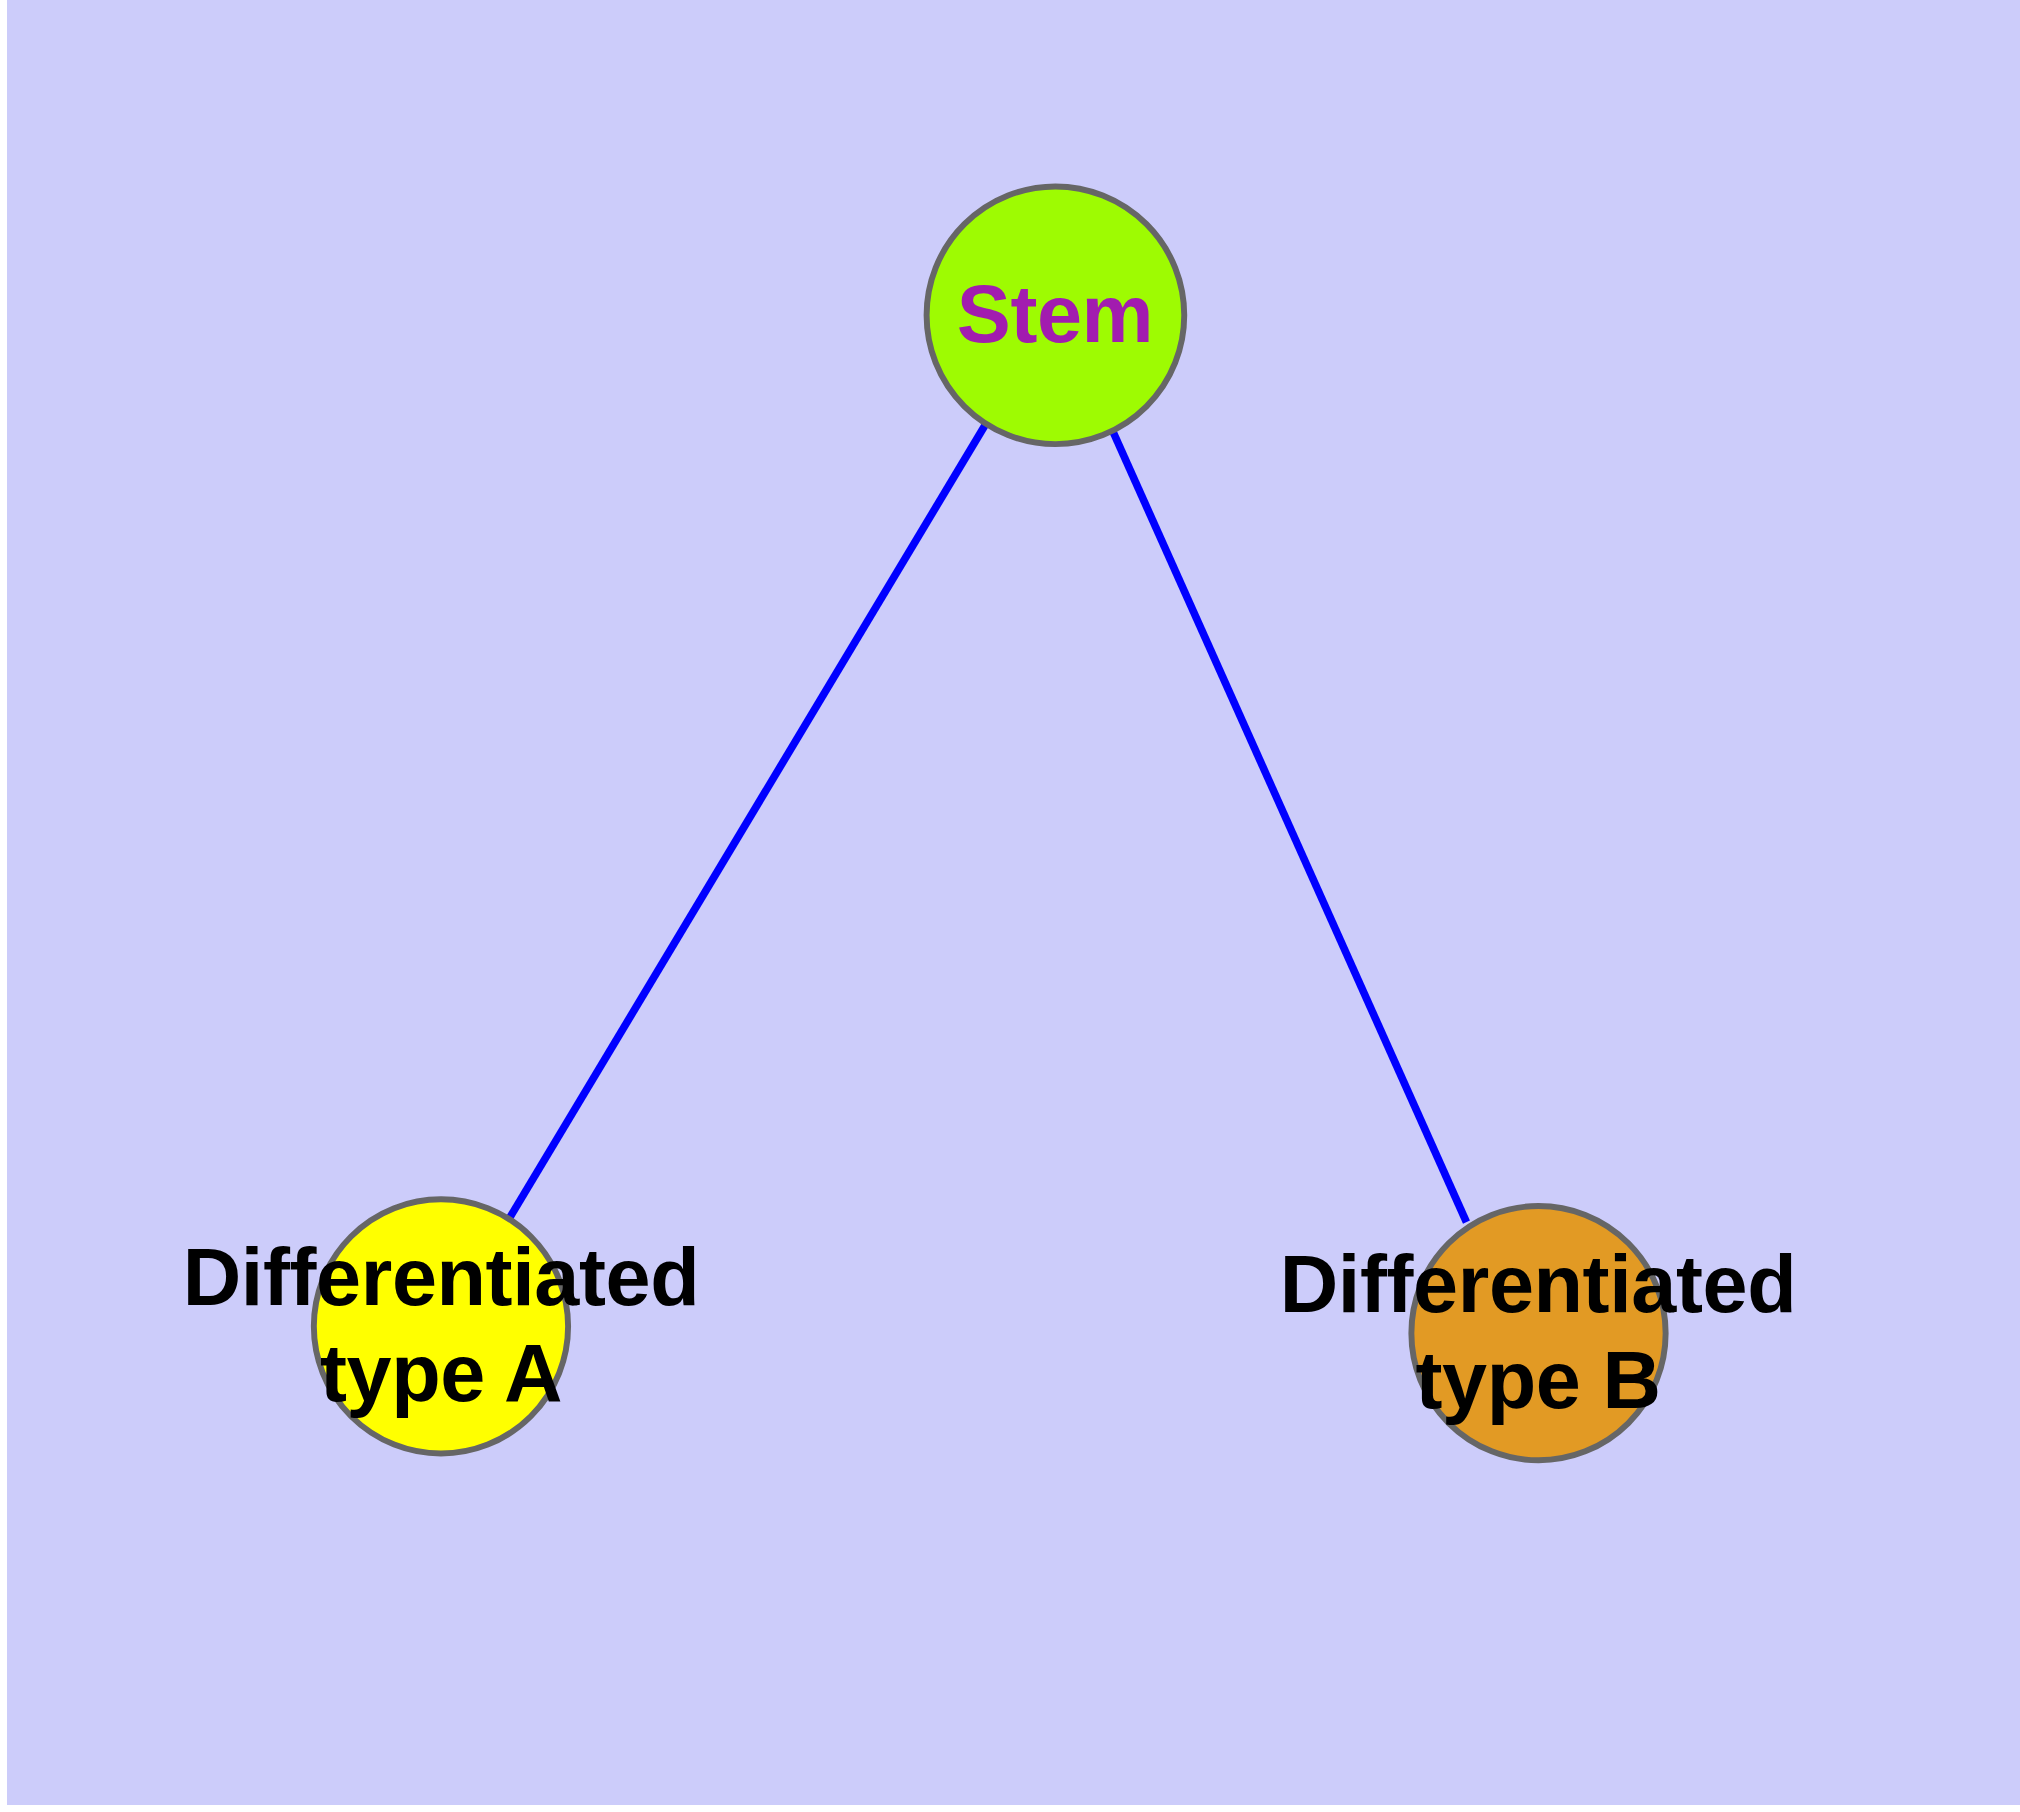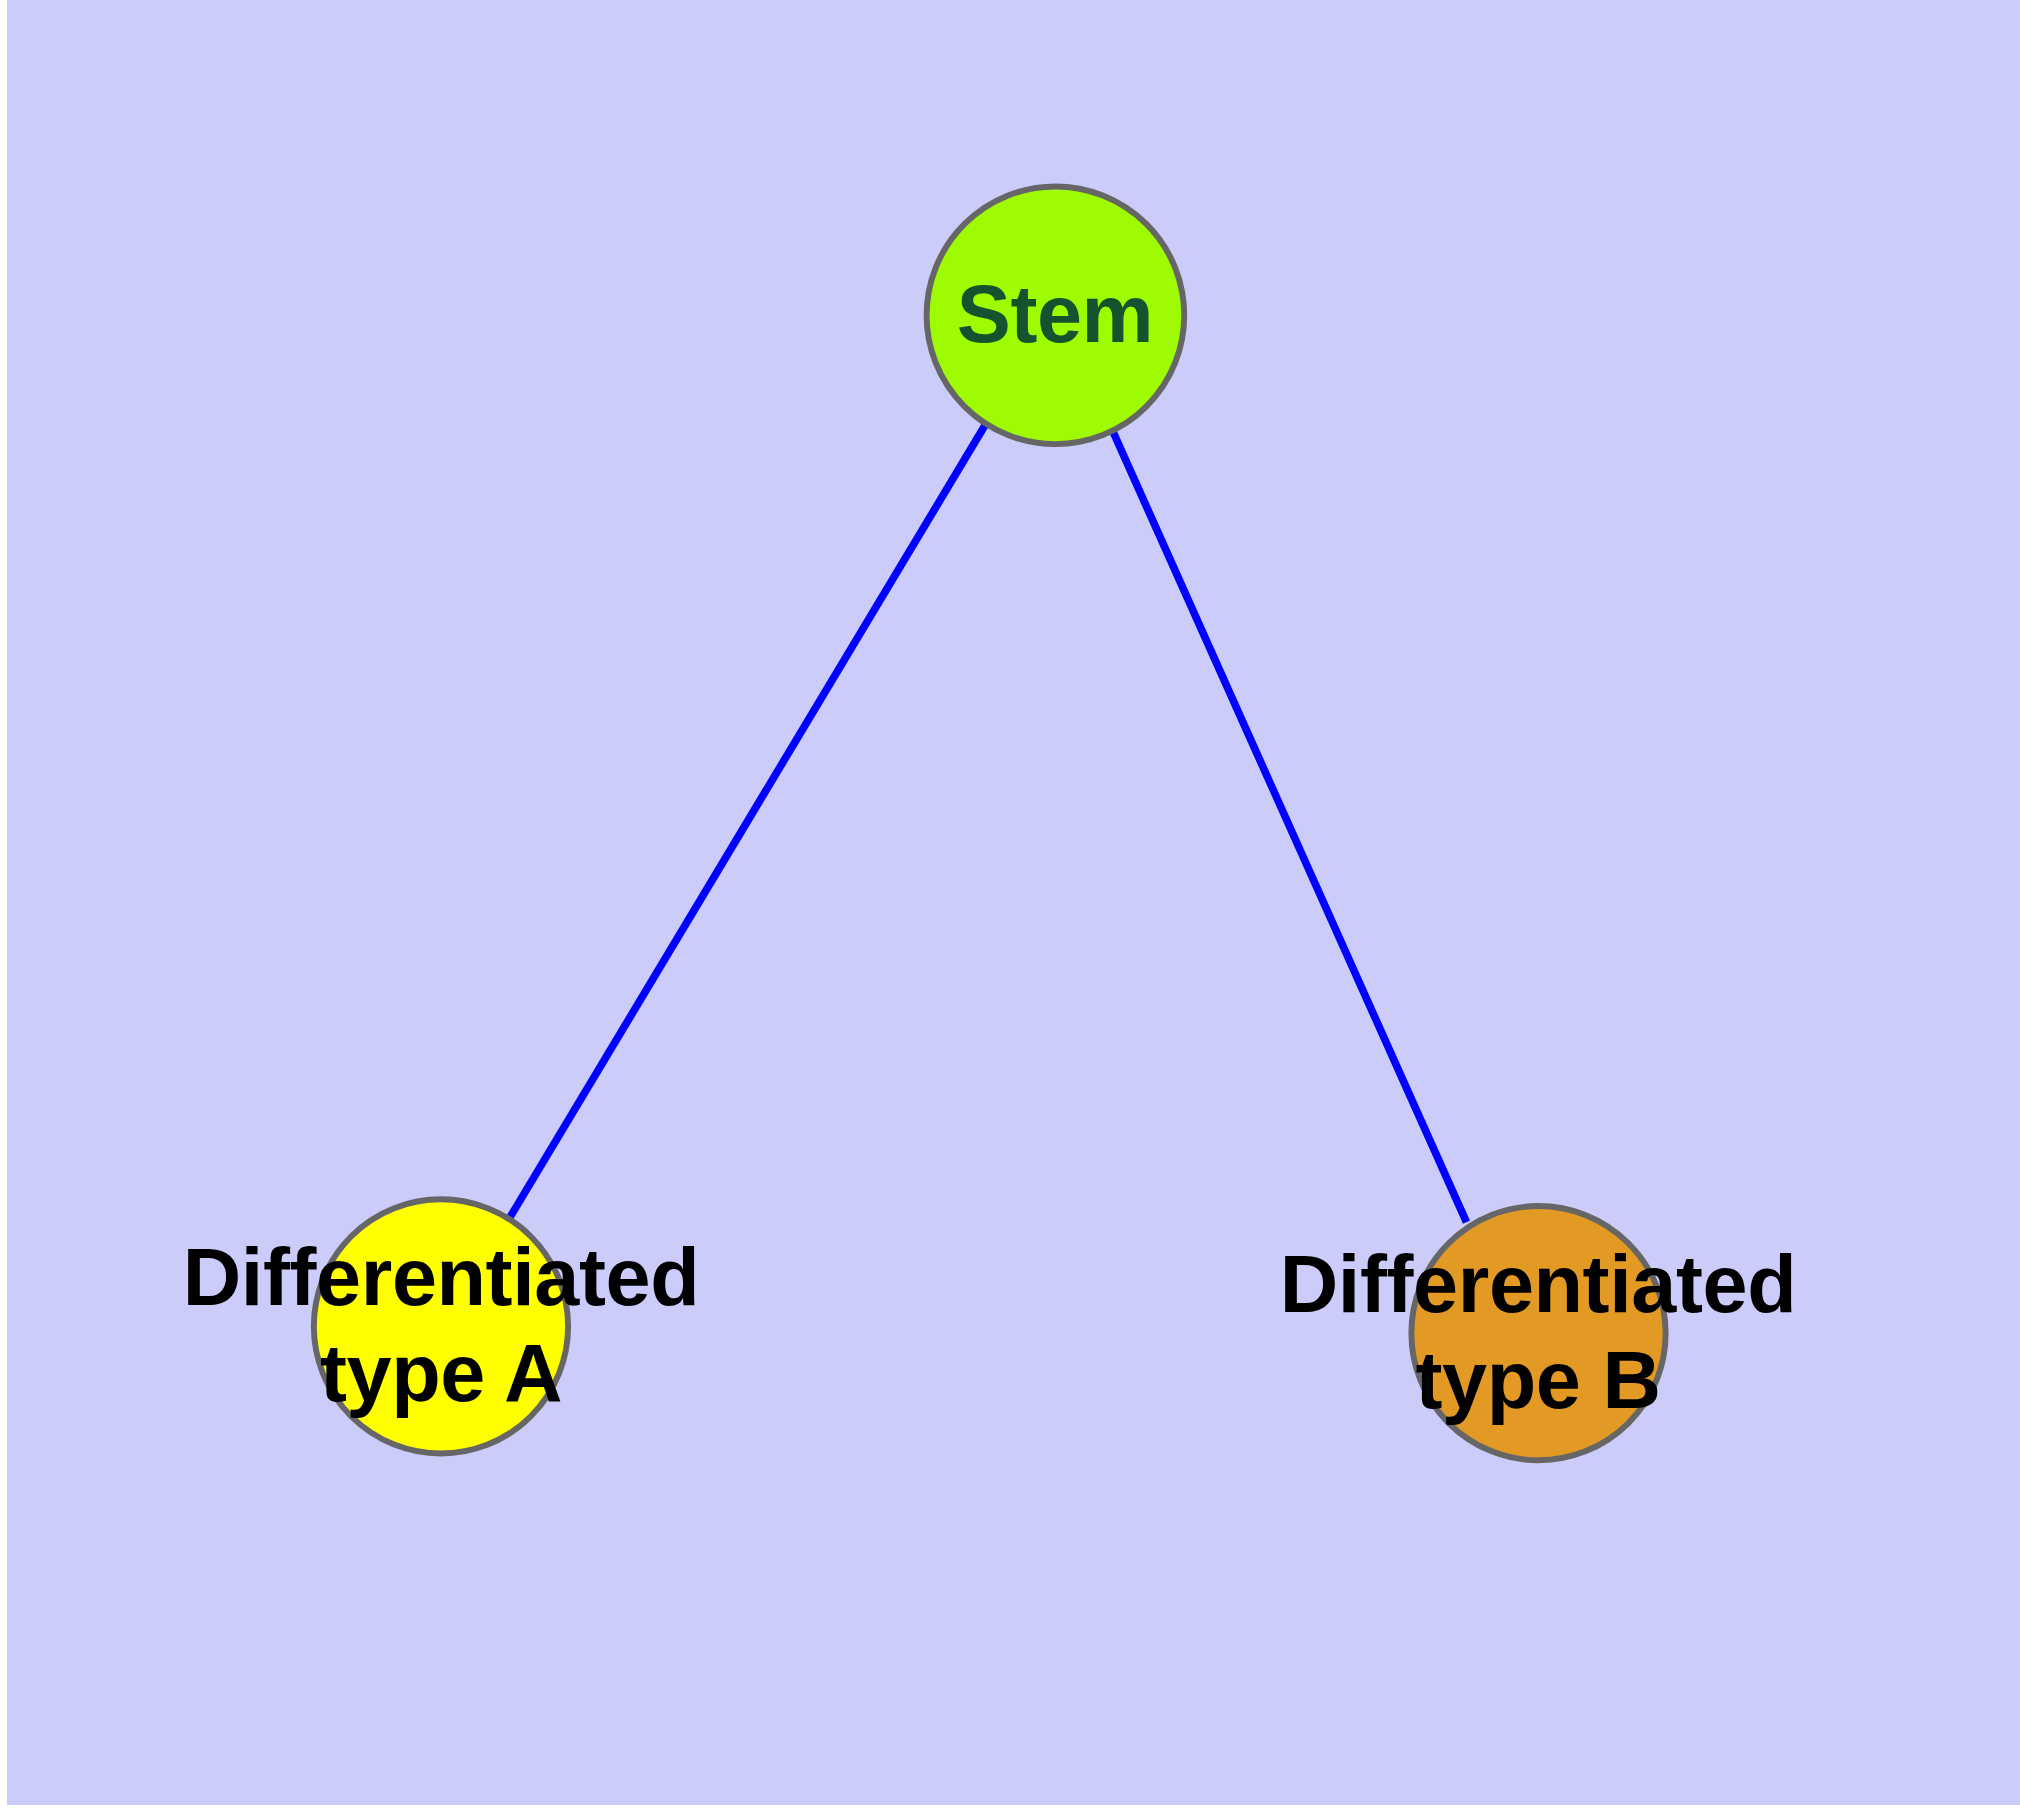--- a/index.html
+++ b/index.html
@@ -63,7 +63,7 @@
   </svg>
 
   <div id="labels-layer">
-      <div class="node-label" style="left: 1055px; top: 315px; font-size: 81px; color: #14532d;">Stem</div>
+      <div class="node-label" style="left: 1055px; top: 315px; font-size: 81px; color: #a21caf;">Stem</div>
       <div class="node-label" style="left: 441px; top: 1326px; font-size: 81px; color: rgb(0, 0, 0);">Differentiated
 type A</div>
       <div class="node-label" style="left: 1538px; top: 1333px; font-size: 81px; color: rgb(0, 0, 0);">Differentiated

